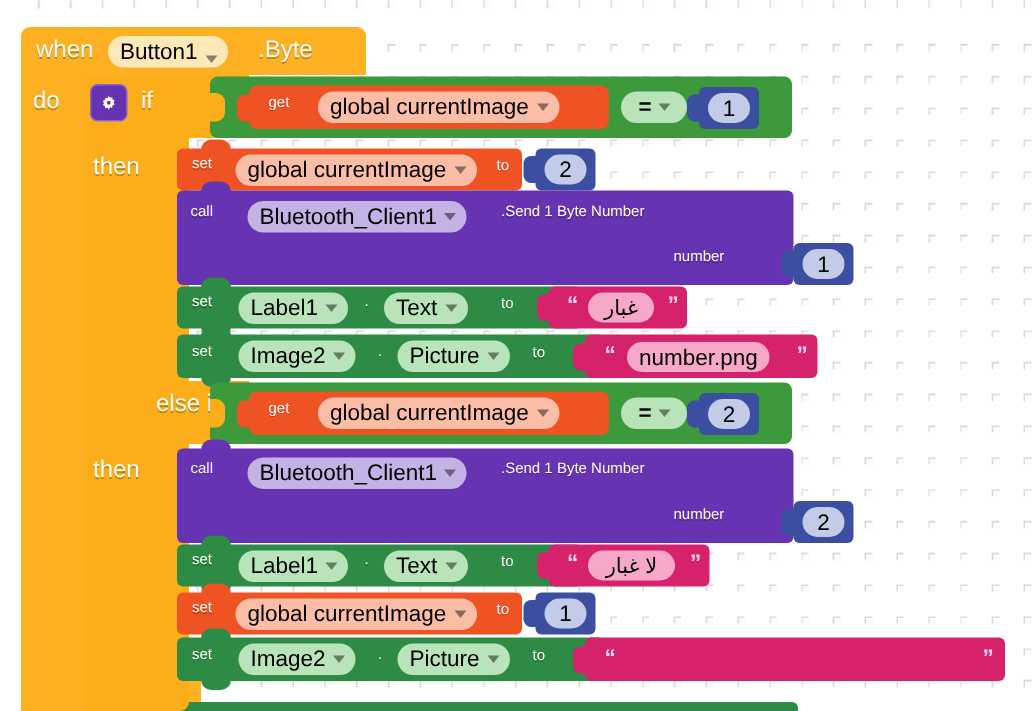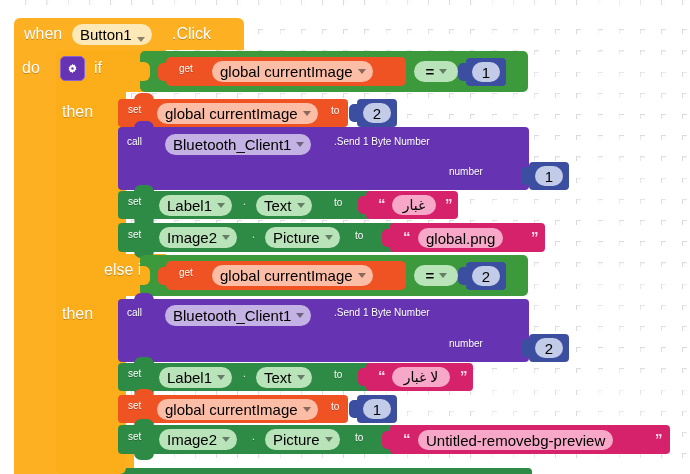--- a/index.html
+++ b/index.html
@@ -102,7 +102,7 @@
       <span style="font-size:15px;">Button1</span>
       <span class="caret"></span>
     </div>
-    <div class="blk lbl" style="left:172px;top:26px;font-size:16px;">.Click</div>
+    <div class="blk lbl" style="left:172px;top:26px;font-size:16px;">.Byte</div>
     <div class="blk lbl" style="left:22px;top:60px;font-size:16px;">do</div>
 
     <div class="blk c-ctrl" style="left:56px;top:50px;width:70px;height:410px;border-radius:6px 0 0 6px;"></div>

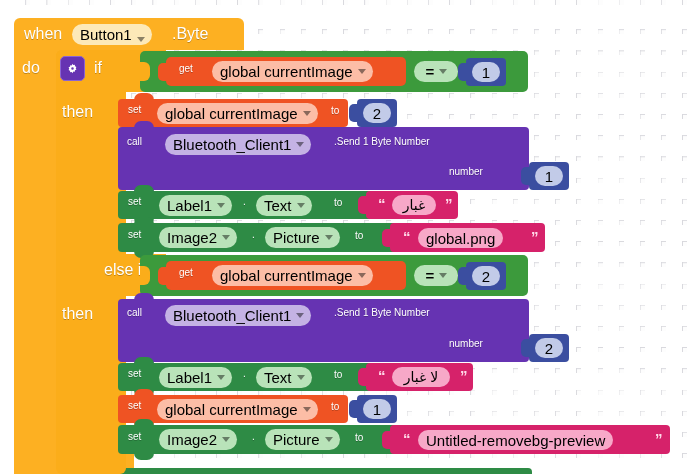--- a/index.html
+++ b/index.html
@@ -232,7 +232,7 @@
     </div>
     <div class="blk quote" style="left:403px;top:229px;">“</div>
     <div class="blk field c-txt-f" style="left:418px;top:228px;height:20px;padding:2px 8px;">
-      <span>global.png</span>
+      <span>number.png</span>
     </div>
     <div class="blk quote" style="left:531px;top:229px;">”</div>
 

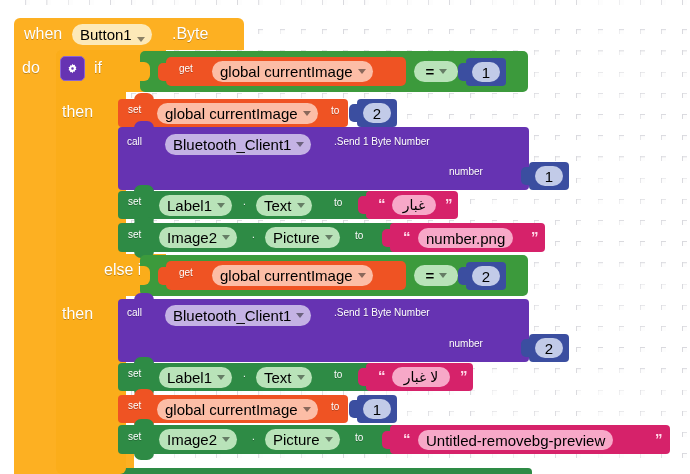--- a/index.html
+++ b/index.html
@@ -336,9 +336,6 @@
       <div class="plug c-txt"></div>
     </div>
     <div class="blk quote" style="left:403px;top:431px;">“</div>
-    <div class="blk field c-txt-f" style="left:418px;top:430px;height:20px;padding:2px 8px;">
-      <span>Untitled-removebg-preview</span>
-    </div>
     <div class="blk quote" style="left:655px;top:431px;">”</div>
 
     <div class="blk c-green" style="left:102px;top:468px;width:430px;height:10px;border-radius:4px 4px 0 0;"></div>

